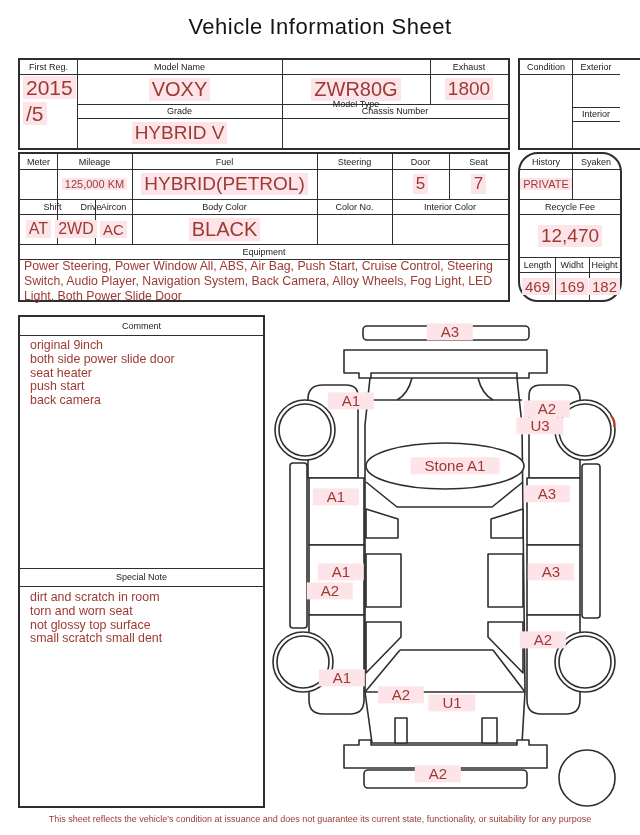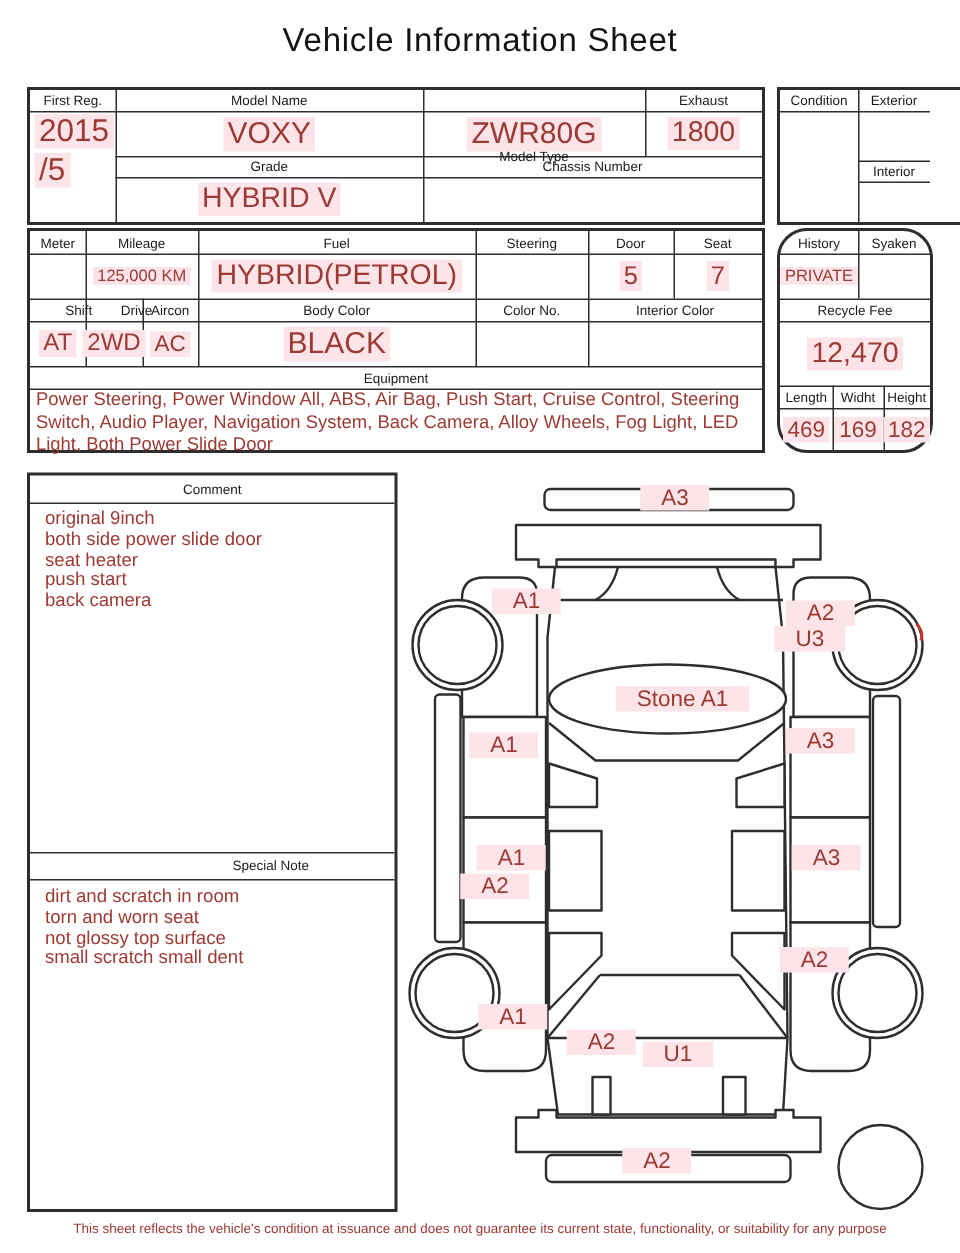--- a/index.html
+++ b/index.html
@@ -199,7 +199,7 @@
       <div>back camera</div>
     </div>
 
-    <div class="c h9" style="left:0;top:251px;width:243px;height:18px;margin-left:39px;">Special Note</div>
+    <div class="c h9" style="left:0;top:251px;width:243px;height:18px;">Special Note</div>
     <div class="notes" style="top:274px;">
       <div>dirt and scratch in room</div>
       <div>torn and worn seat</div>

